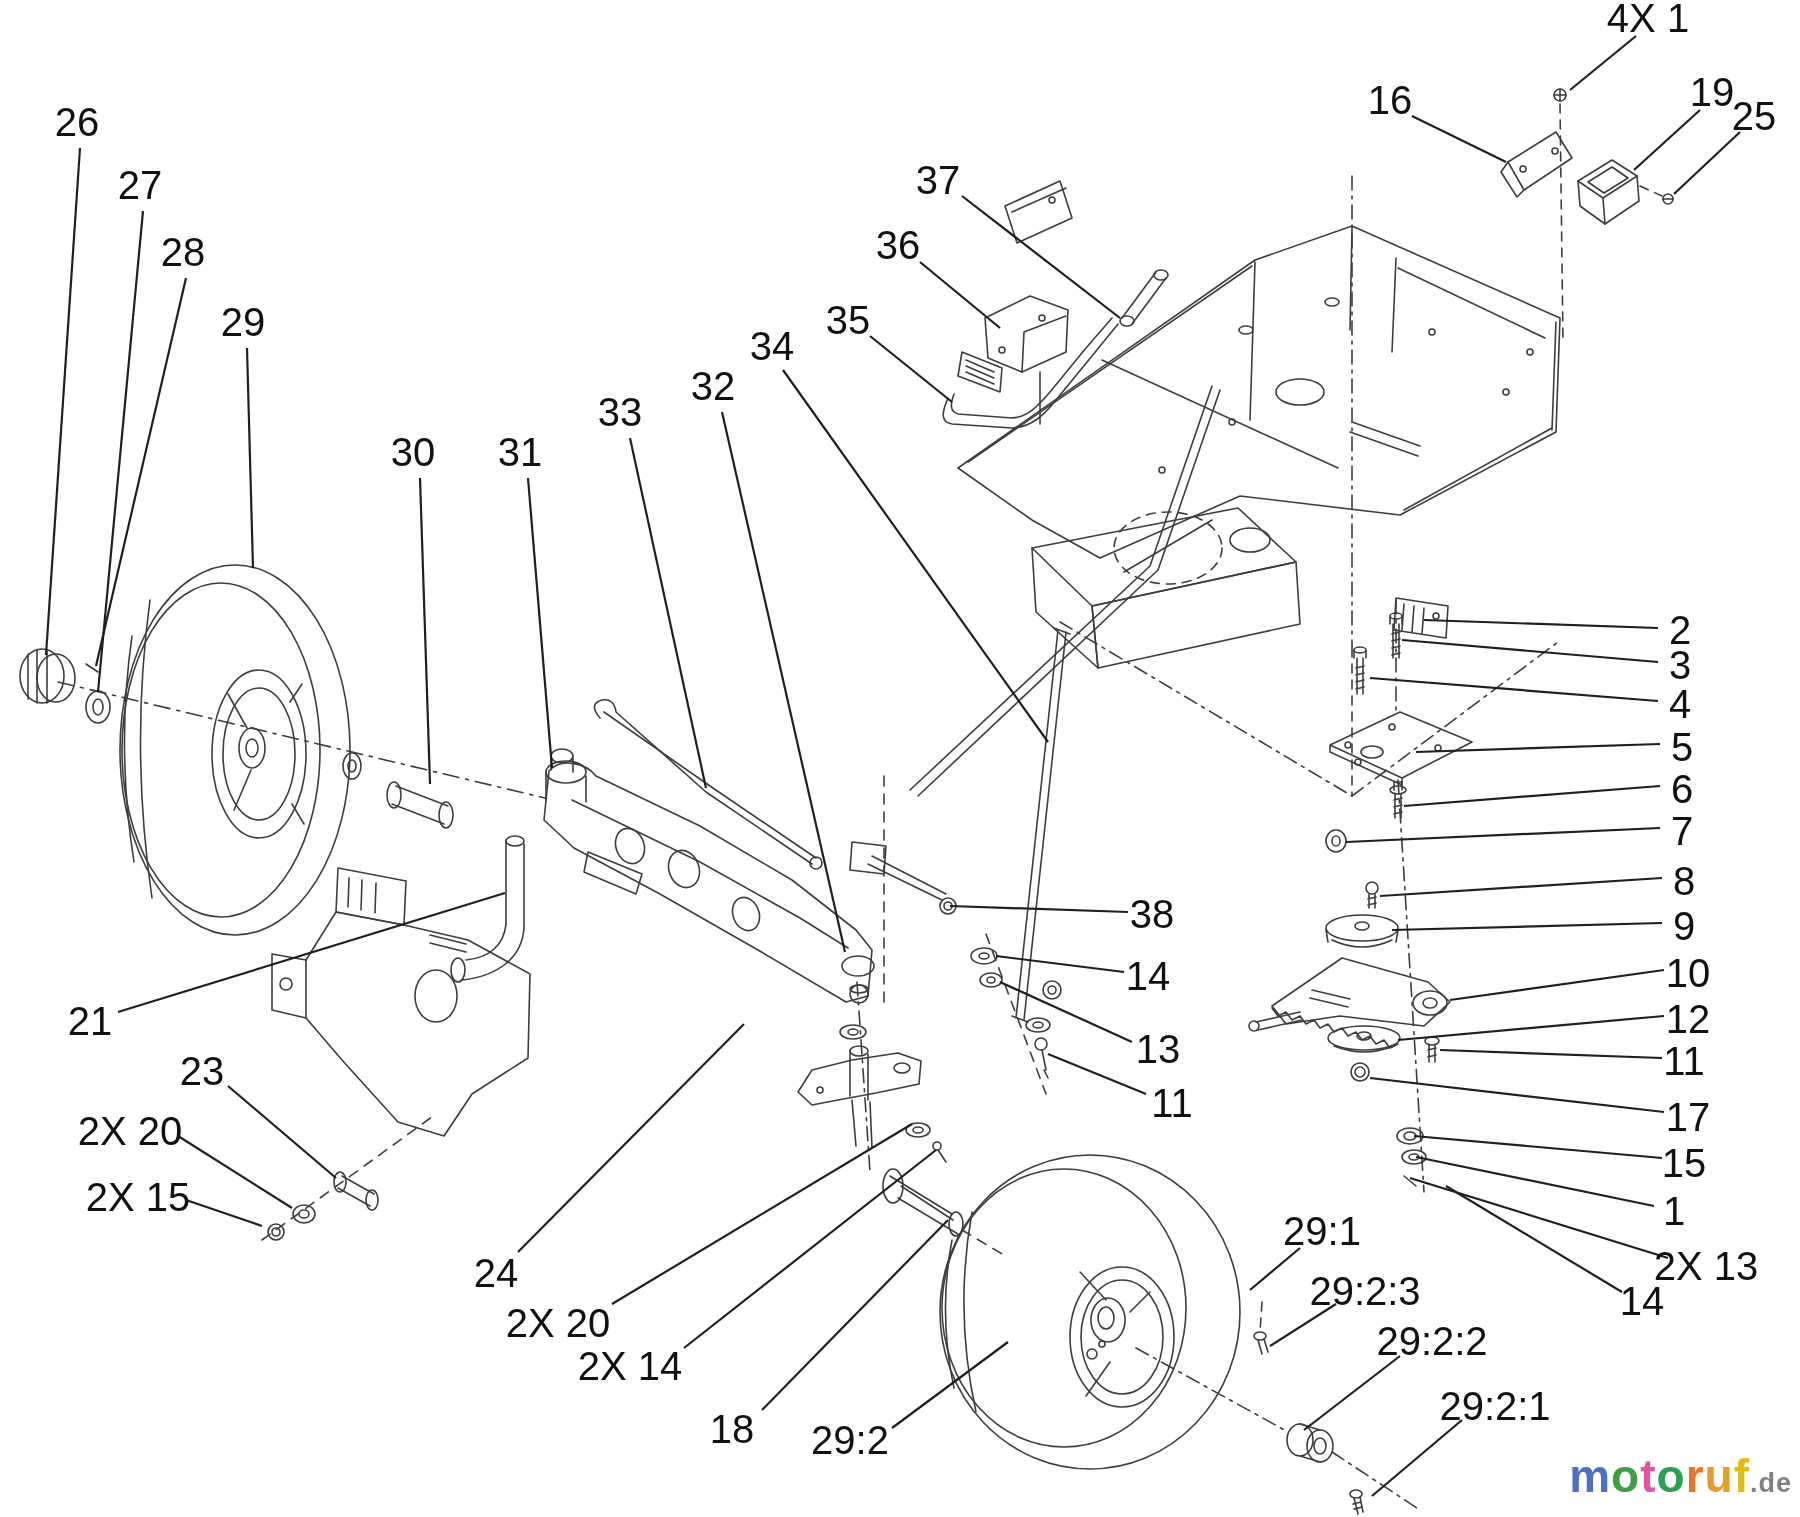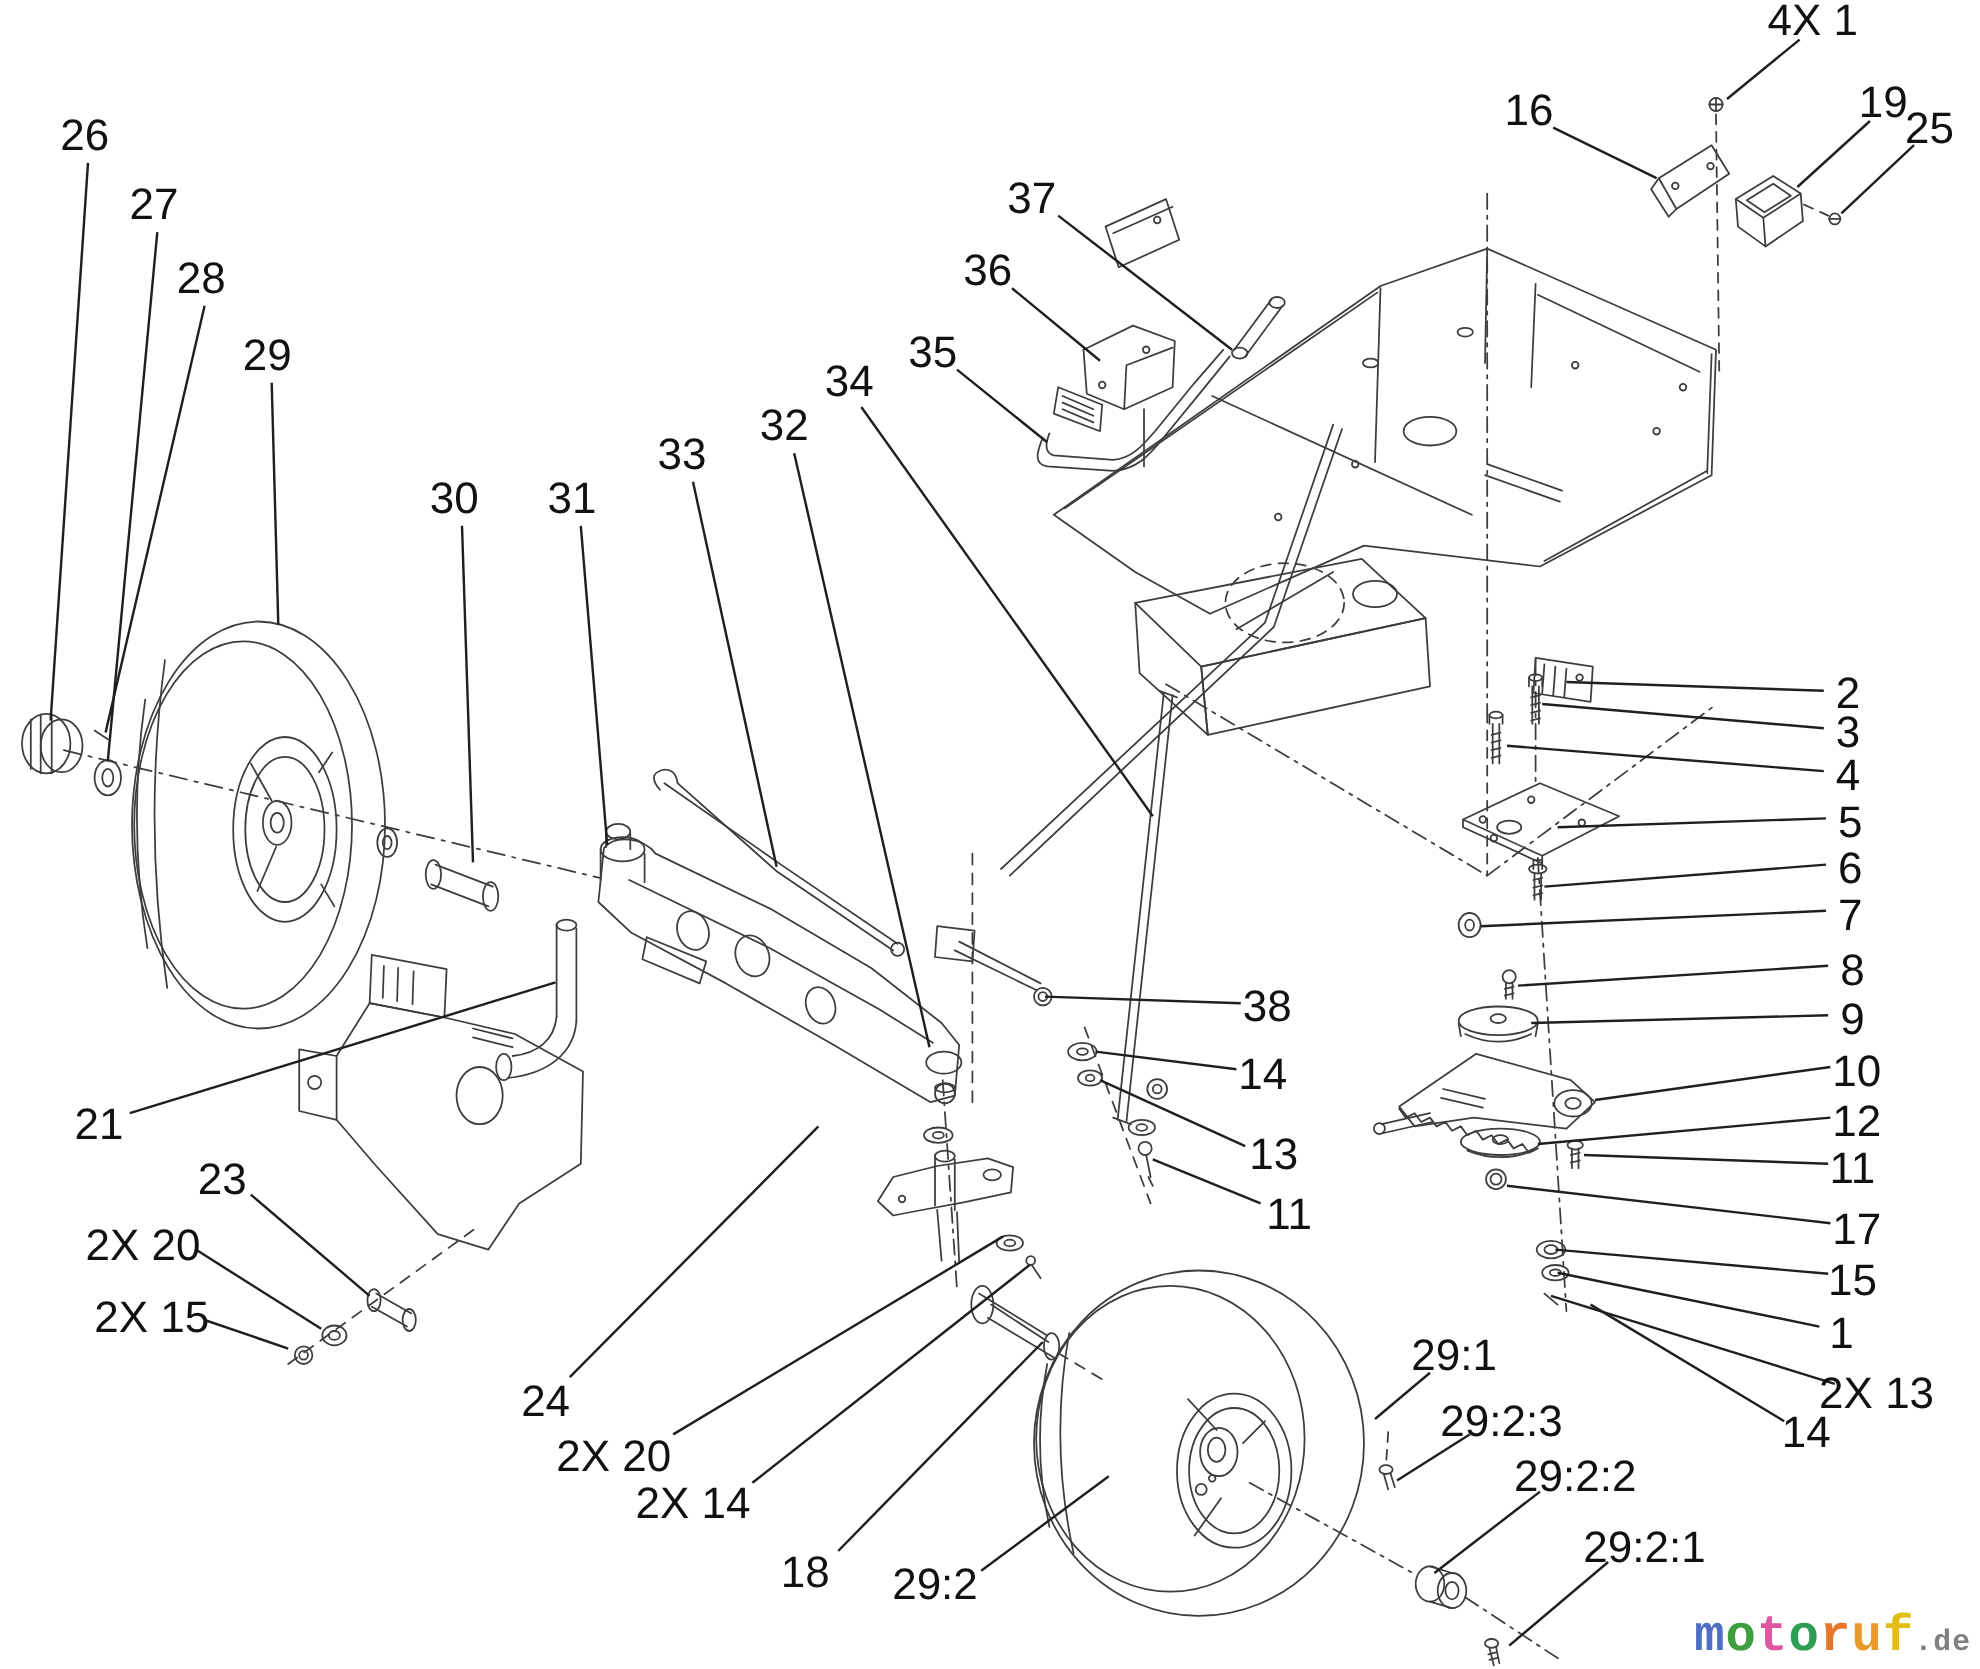--- a/index.html
+++ b/index.html
@@ -7,7 +7,7 @@
          font-family:"Liberation Sans", sans-serif;}
   #drawing{position:absolute;left:0;top:0;}
   .callout-text{font-family:"Liberation Sans",sans-serif;font-size:40px;fill:#111;}
-  #watermark{position:absolute;right:8px;bottom:6px;font-family:Liberation Mono, monospace;
+  #watermark{position:absolute;right:8px;bottom:18px;font-family:Liberation Sans, sans-serif;
              font-weight:bold;font-size:46px;letter-spacing:1px;line-height:1;}
   #watermark .suffix{font-size:27px;font-weight:bold;}
 </style>

